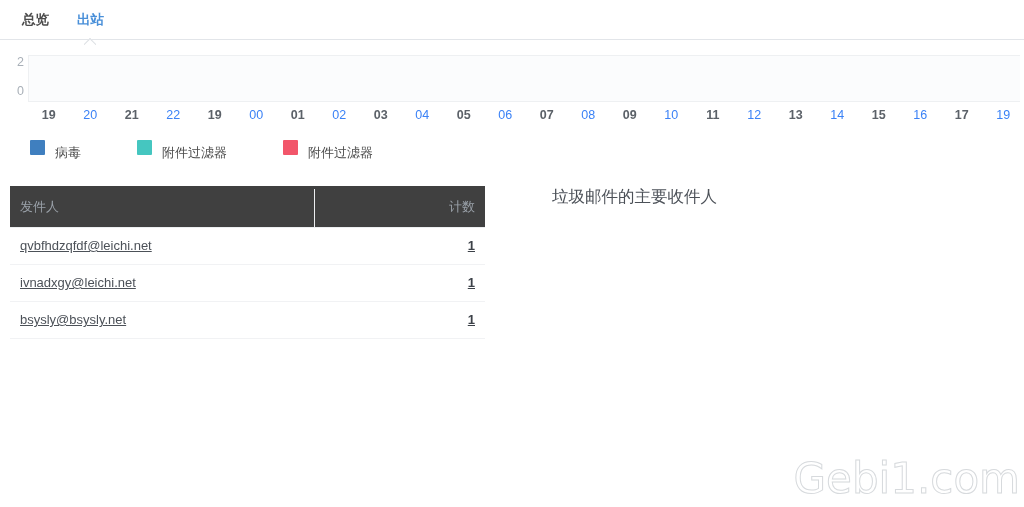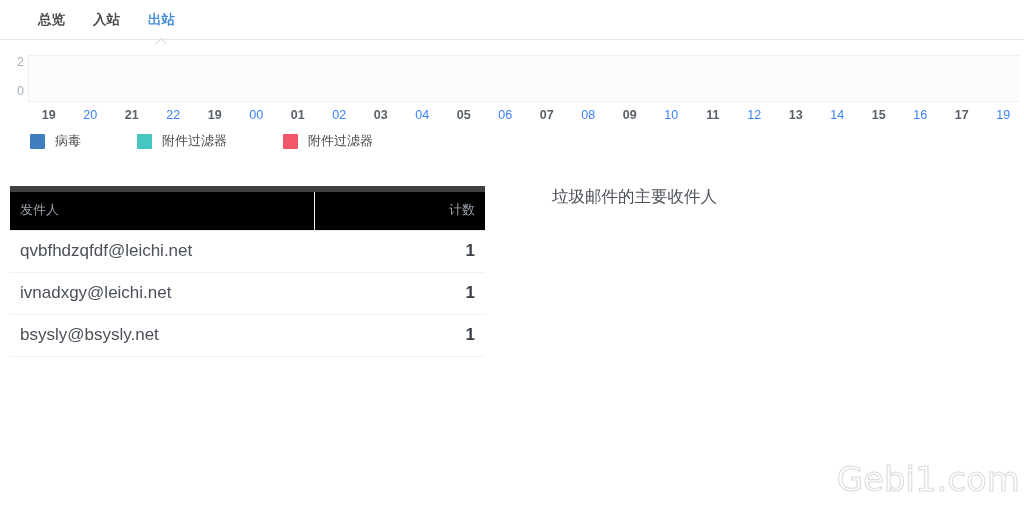--- a/index.html
+++ b/index.html
@@ -28,7 +28,7 @@
     display: flex;
     align-items: flex-end;
     height: 39px;
-    padding-left: 24px;
+    padding-left: 8px;
   }
   .tab {
     font-size: 13.5px;

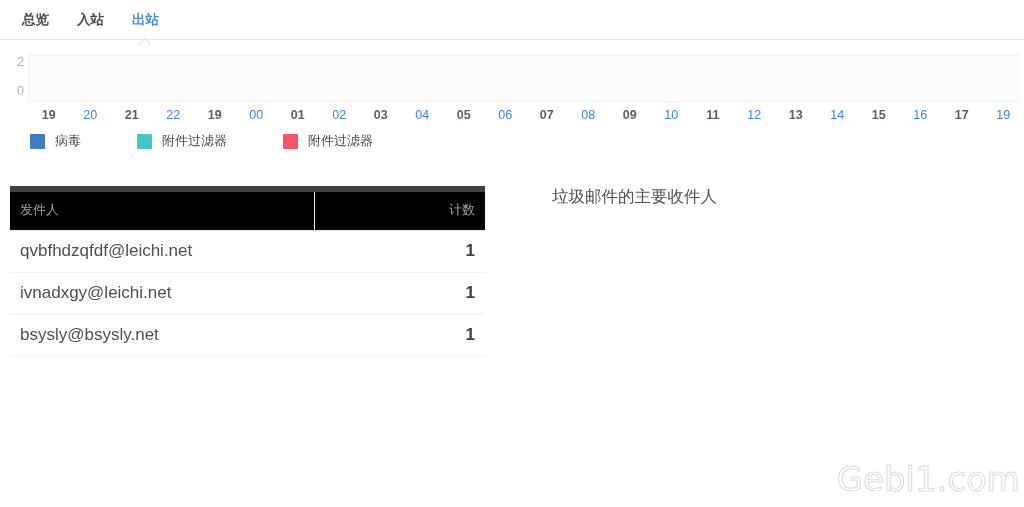--- a/index.html
+++ b/index.html
@@ -234,9 +234,6 @@
   <div class="tabs">
     <div class="tab">
       <span>总览</span>
-    </div>
-    <div class="tab">
-      <span>入站</span>
     </div>
     <div class="tab active">
       <span>出站</span>

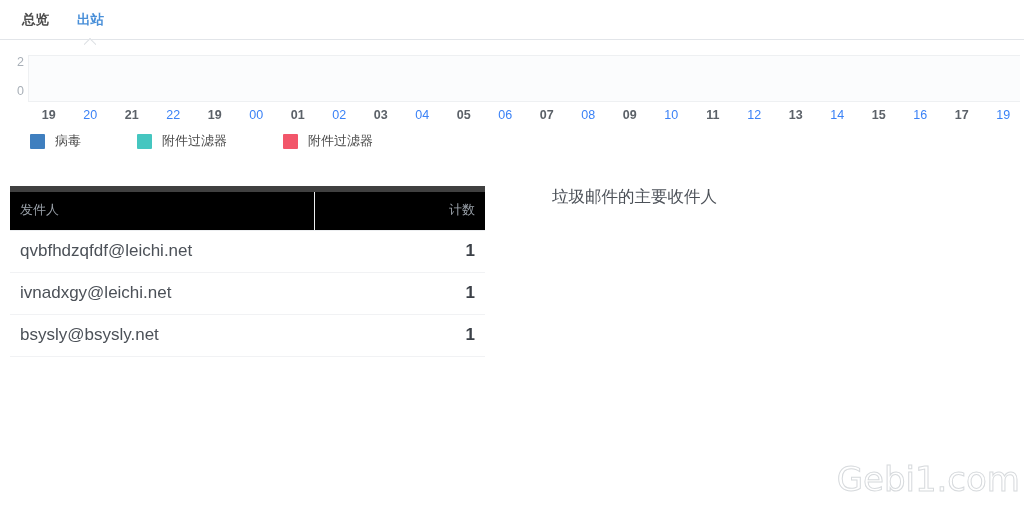--- a/index.html
+++ b/index.html
@@ -155,6 +155,7 @@
     font-size: 13px;
     color: #4c4c4c;
     white-space: nowrap;
+    margin-top: 12px;
   }
 
   

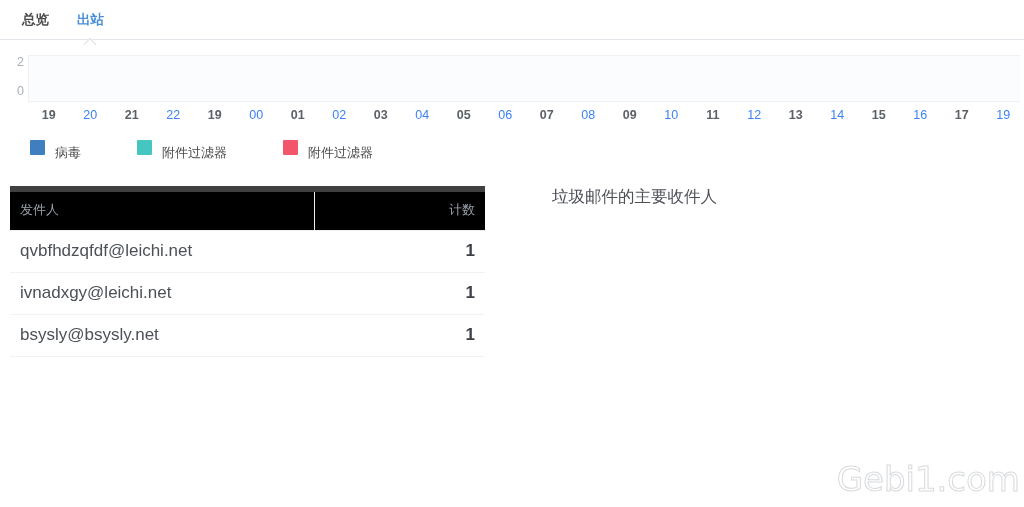--- a/index.html
+++ b/index.html
@@ -184,9 +184,9 @@
     font-weight: normal;
     color: #9aa1a9;
     padding: 9px 10px 11px 10px;
-    border-top: 6px solid #404040;
+    border-top: 3px solid #404040;
     border-bottom: 1px solid #eceef0;
-    background: #000000;
+    background: #404040;
     text-align: left;
     white-space: nowrap;
   }

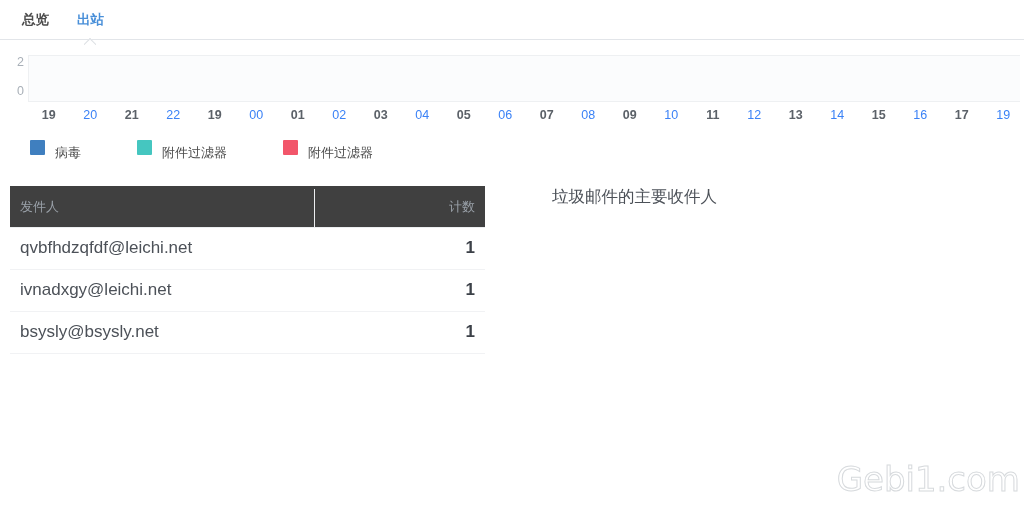--- a/index.html
+++ b/index.html
@@ -195,7 +195,7 @@
     border-left: 1px solid #eceef0;
   }
   table.data tbody td {
-    font-size: 17px;
+    font-size: 13px;
     color: #4c5158;
     padding: 10px 10px 11px 10px;
     border-bottom: 1px solid #f1f2f4;
@@ -203,6 +203,7 @@
     white-space: nowrap;
     overflow: hidden;
     text-overflow: ellipsis;
+    text-decoration: underline;
   }
   table.data tbody td.num {
     text-align: right;

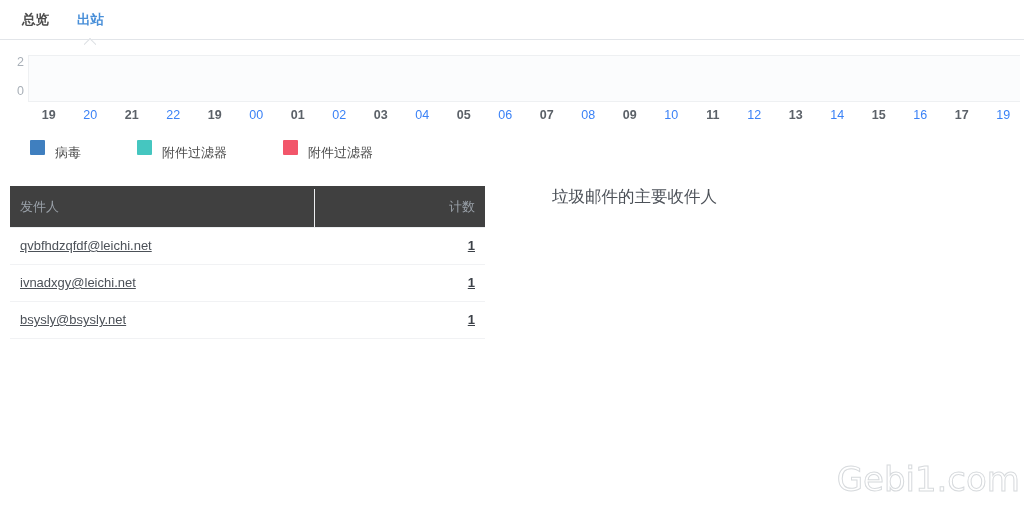--- a/index.html
+++ b/index.html
@@ -218,7 +218,7 @@
     position: absolute;
     right: 4px;
     bottom: 0px;
-    font-size: 34px;
+    font-size: 42px;
     font-family: "DejaVu Sans", sans-serif;
     font-weight: normal;
     color: transparent;

